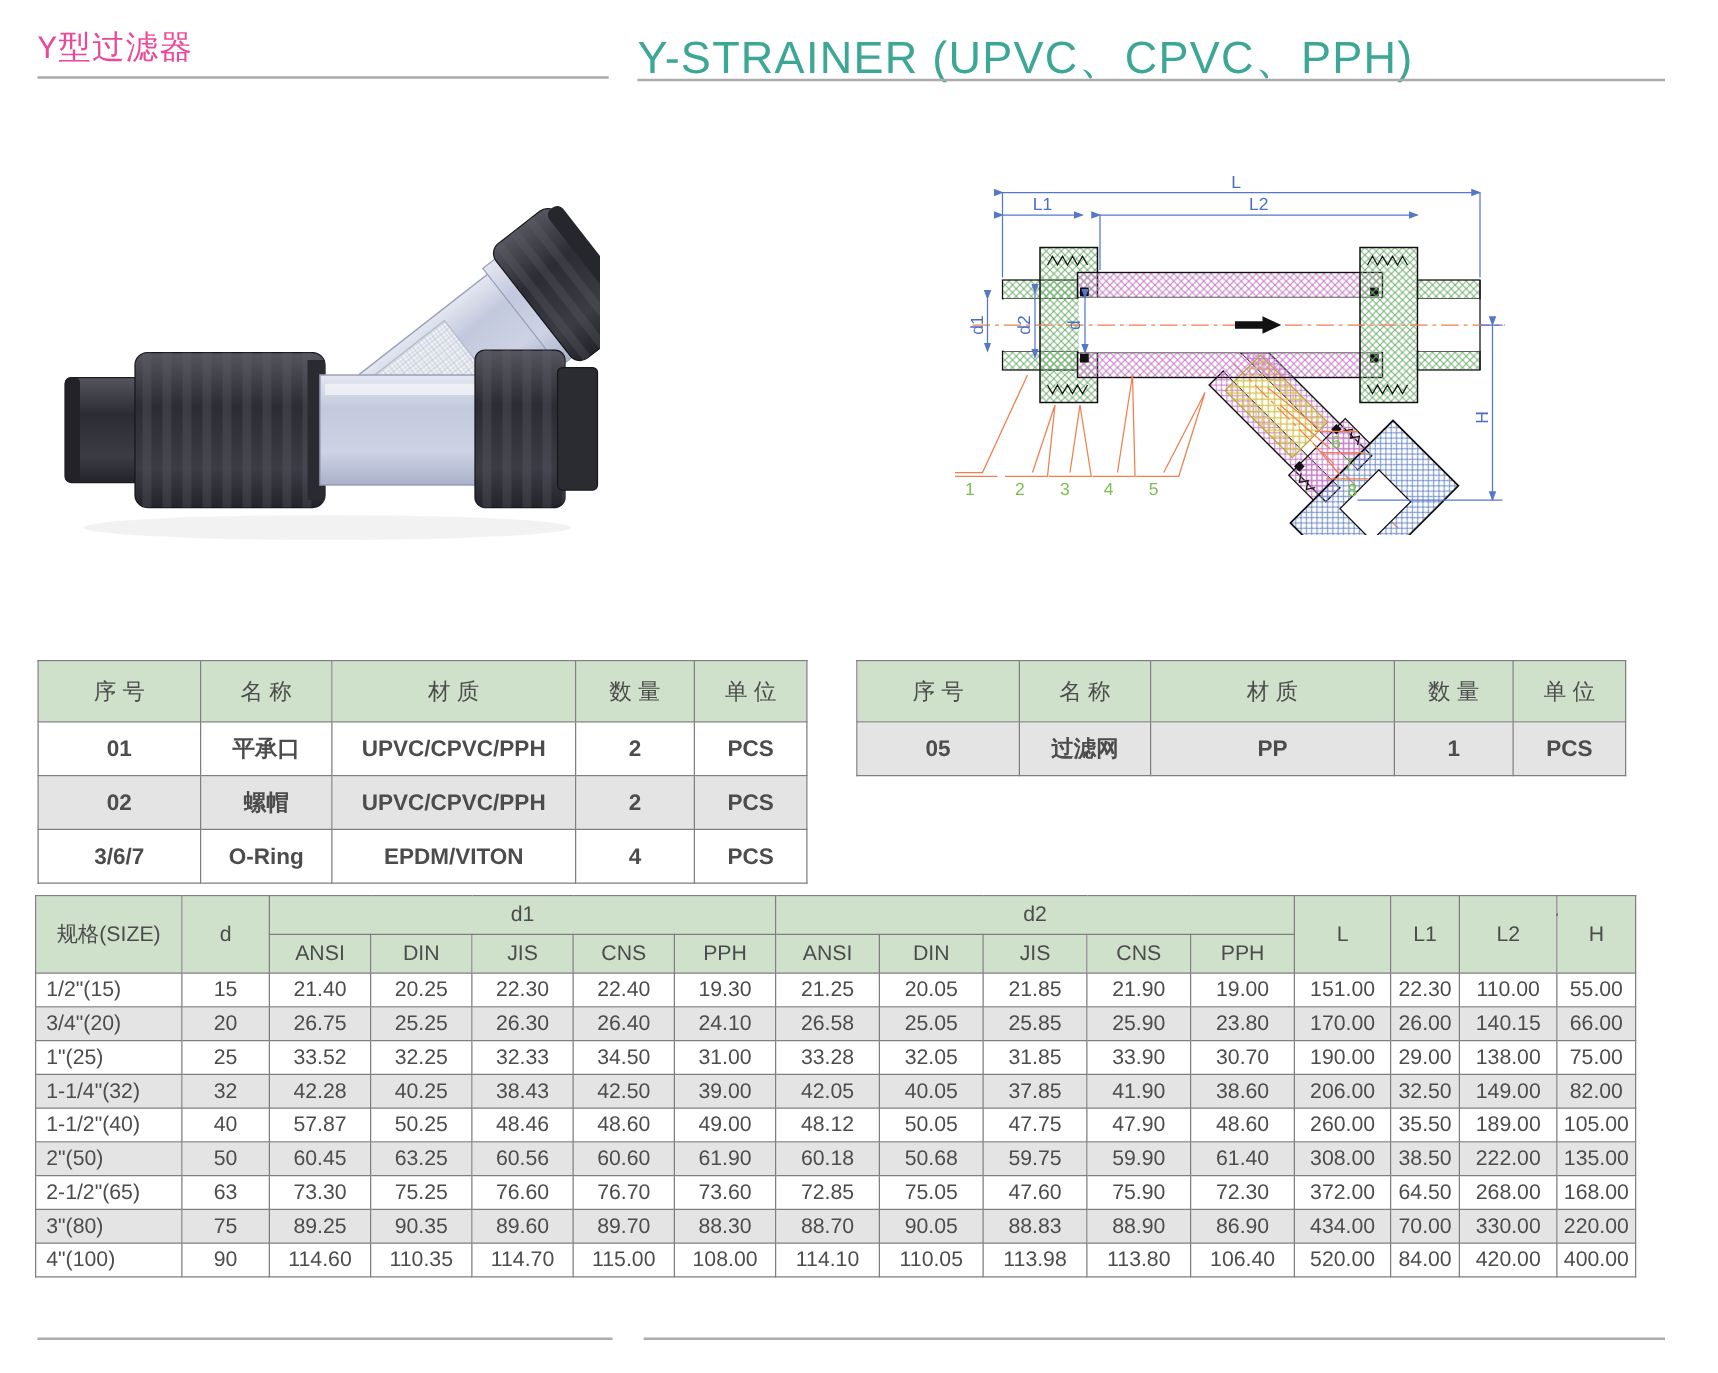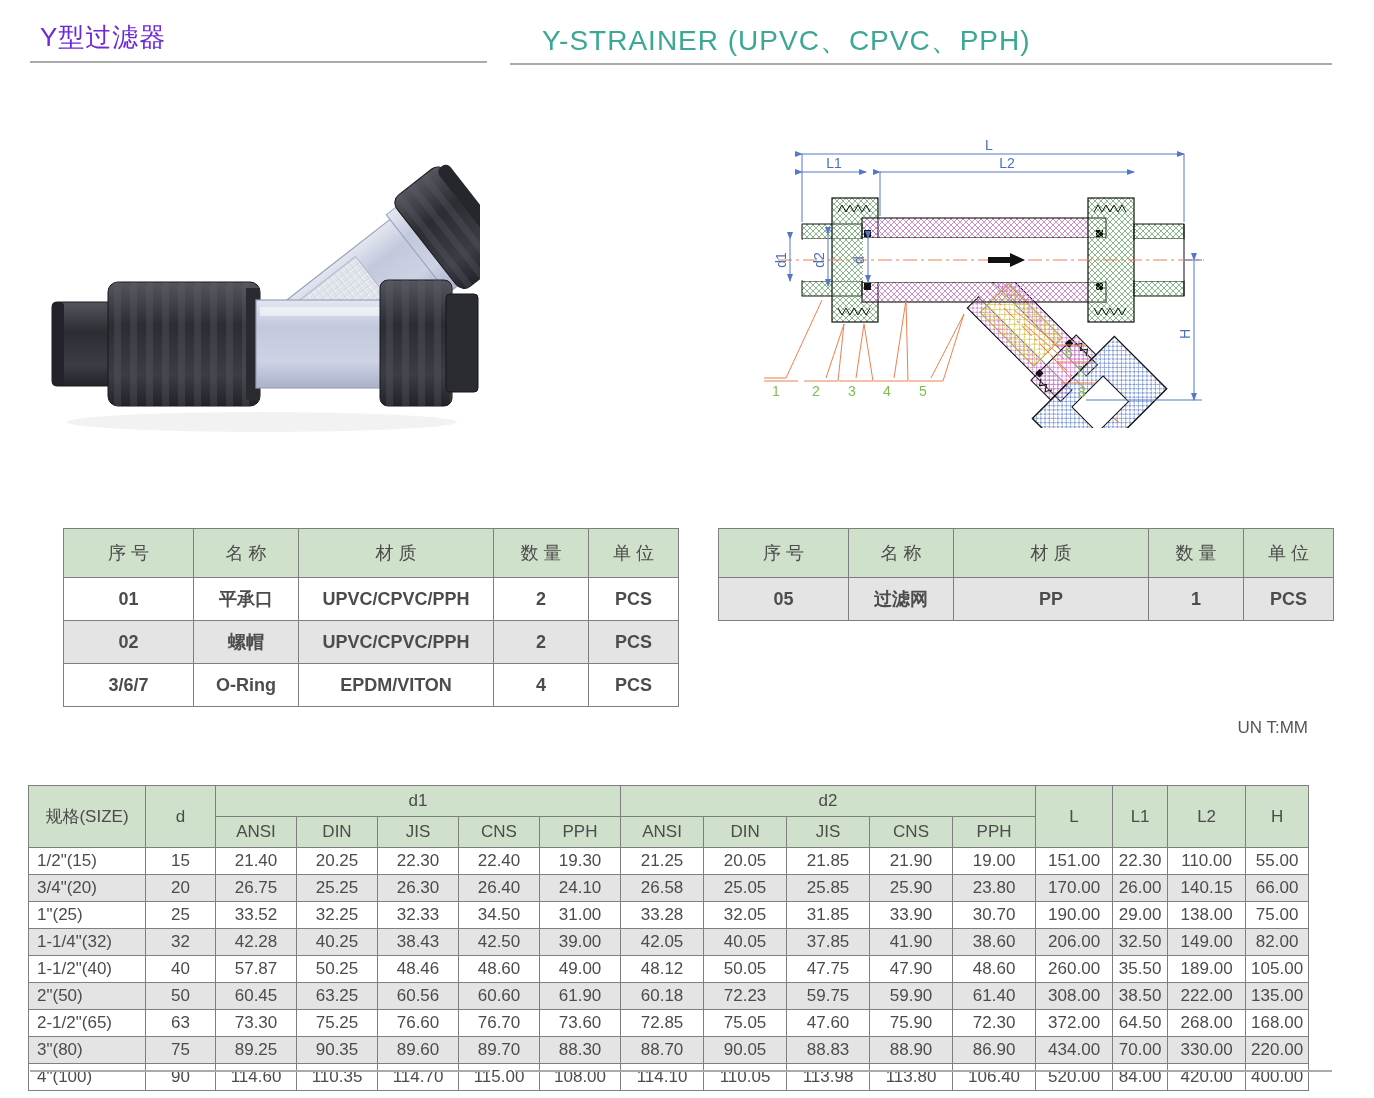--- a/index.html
+++ b/index.html
@@ -8,7 +8,7 @@
     font-family:"Liberation Sans","DejaVu Sans",sans-serif;color:#4c4c4c;
   }
   .abs{position:absolute;}
-  .title-cn{left:40px;top:20px;font-size:26px;color:#6d28d9;letter-spacing:1px;}
+  .title-cn{left:30px;top:20px;font-size:26px;color:#ec4899;letter-spacing:1px;font-family:Liberation Mono, monospace;}
   .title-en{left:510px;top:22px;font-size:28px;color:#3ba794;letter-spacing:1px;margin-left:32px;}
   .rule{height:2px;background:#ababab;}
   .rule-tl{left:30px;top:61px;width:457px;}

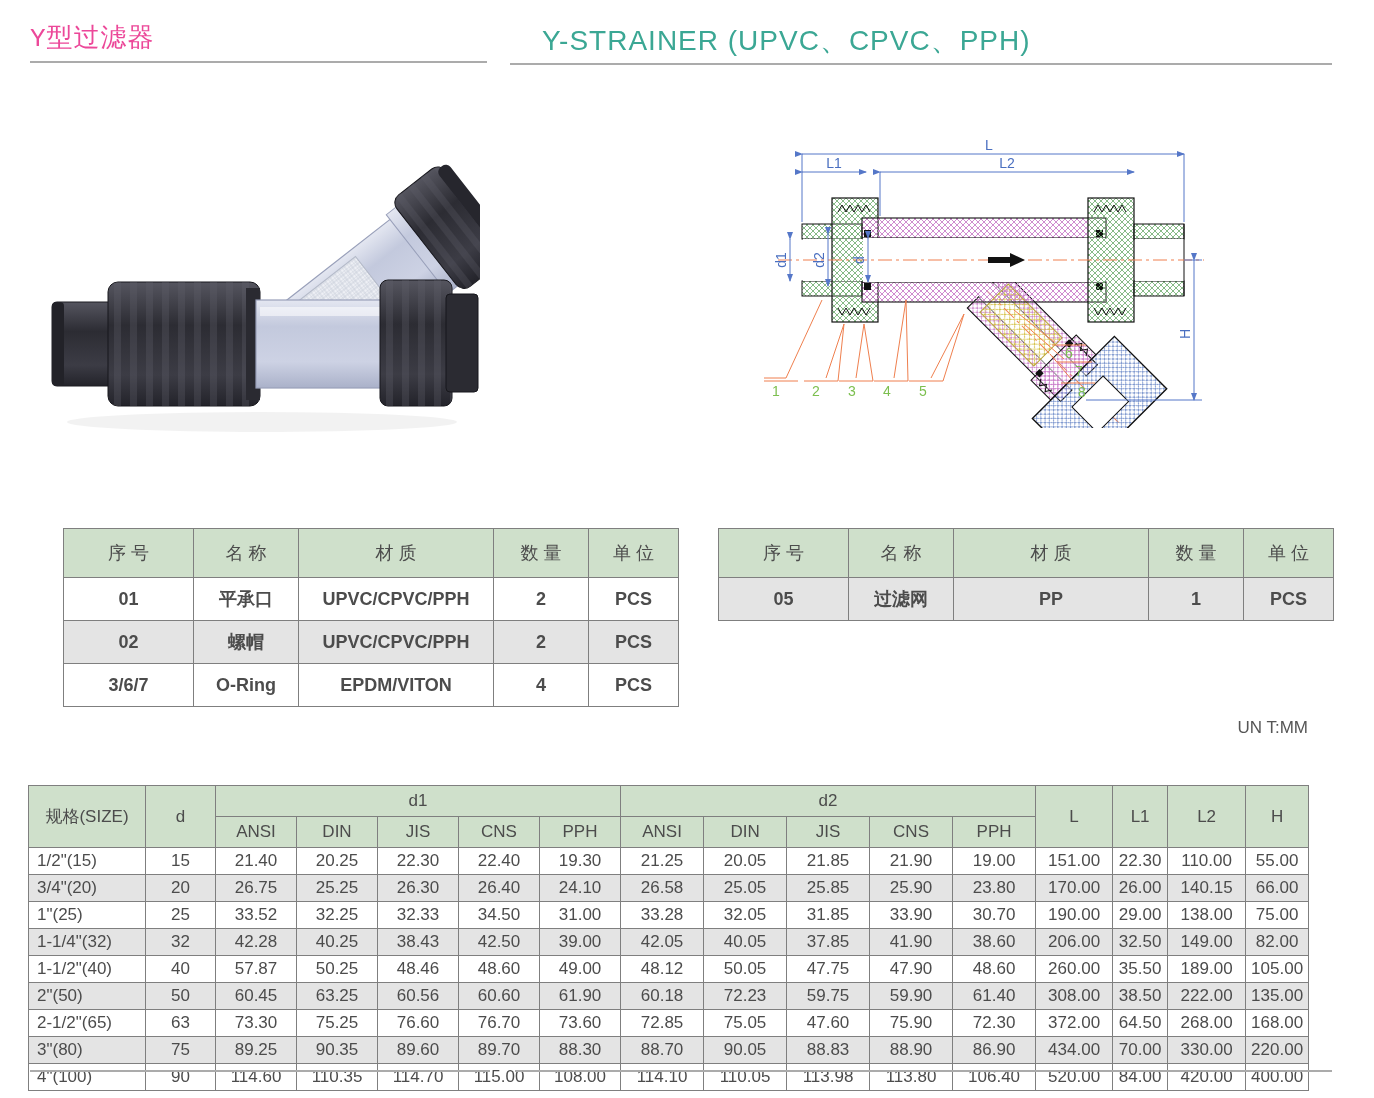--- a/index.html
+++ b/index.html
@@ -9,7 +9,7 @@
   }
   .abs{position:absolute;}
   .title-cn{left:30px;top:20px;font-size:26px;color:#ec4899;letter-spacing:1px;font-family:Liberation Mono, monospace;}
-  .title-en{left:510px;top:22px;font-size:28px;color:#3ba794;letter-spacing:1px;margin-left:32px;}
+  .title-en{left:510px;top:22px;font-size:36px;color:#3ba794;letter-spacing:1px;}
   .rule{height:2px;background:#ababab;}
   .rule-tl{left:30px;top:61px;width:457px;}
   .rule-tr{left:510px;top:63px;width:822px;}

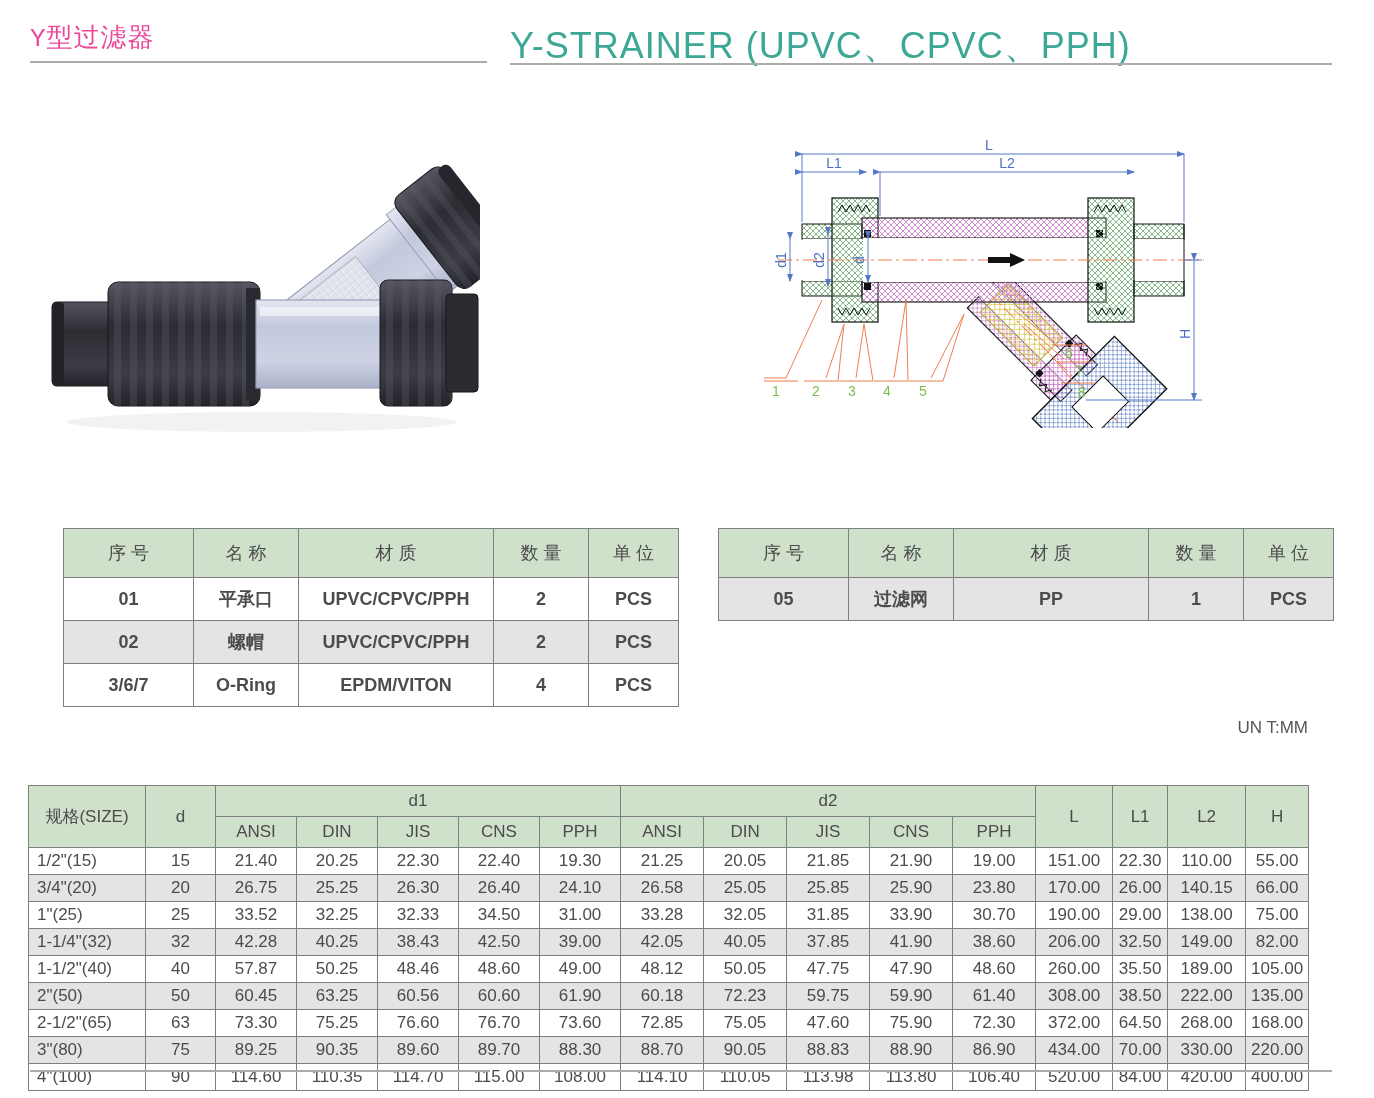--- a/index.html
+++ b/index.html
@@ -22,7 +22,7 @@
   th{background:#cfe0cb;font-weight:normal;}
   tr.alt td{background:#e4e4e4;}
 
-  table.parts{width:615px;font-size:18px;margin-left:33px;}
+  table.parts{width:615px;font-size:18px;}
   .parts th{height:46px;}
   .parts td{height:40px;font-weight:bold;}
 

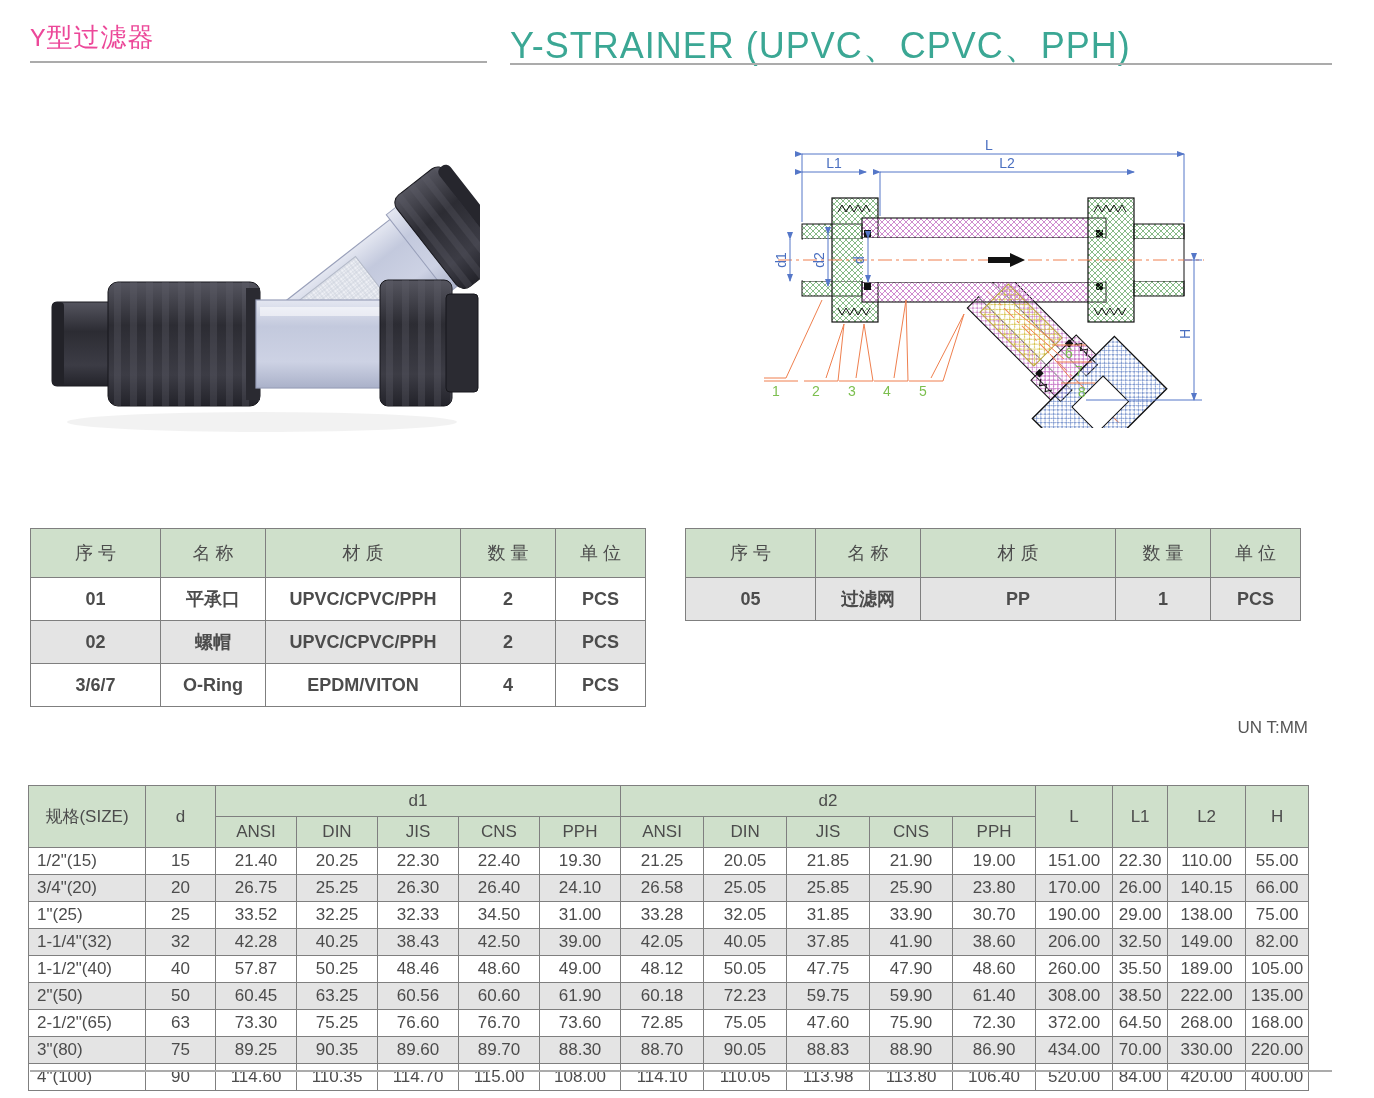--- a/index.html
+++ b/index.html
@@ -32,7 +32,7 @@
   .dims td:first-child{text-align:left;padding-left:8px;}
   .pt-left{left:30px;top:528px;}
   .pt-right{left:685px;top:528px;}
-  .dims-pos{left:28px;top:785px;border-radius:27px;}
+  .dims-pos{left:28px;top:716px;border-radius:27px;}
   .photo-pos{left:50px;top:150px;}
   .diagram-pos{left:756px;top:138px;}
   svg text{font-family:"Liberation Sans","DejaVu Sans",sans-serif;}

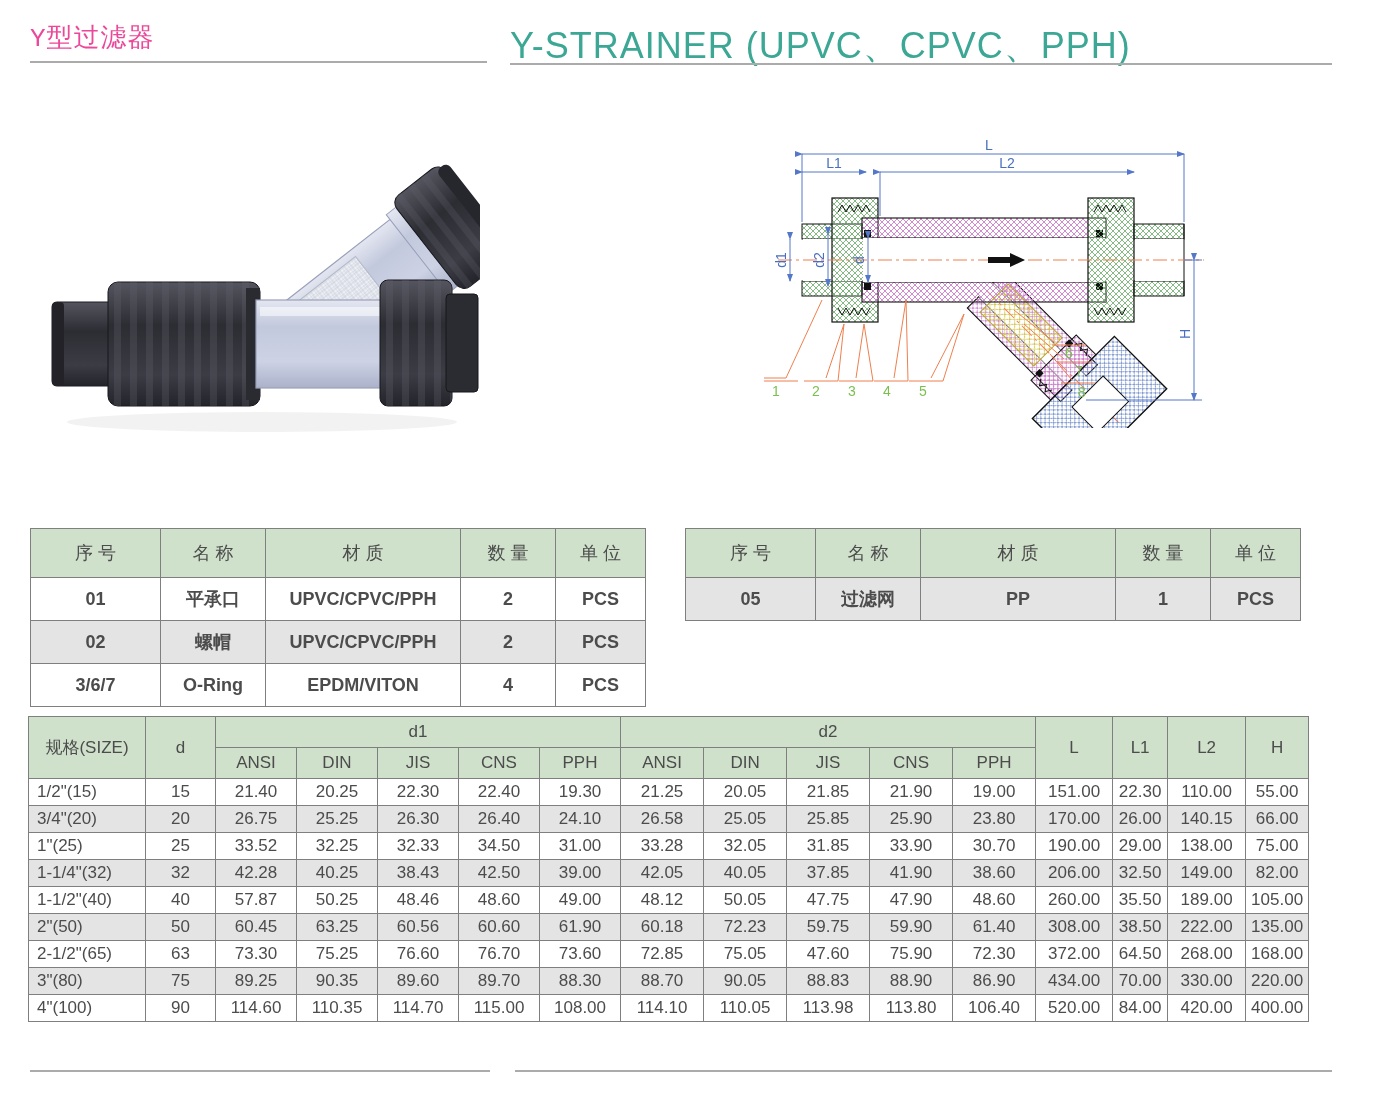--- a/index.html
+++ b/index.html
@@ -436,7 +436,7 @@
           <td>60.60</td>
           <td>61.90</td>
           <td>60.18</td>
-          <td>72.23</td>
+          <td>50.68</td>
           <td>59.75</td>
           <td>59.90</td>
           <td>61.40</td>

